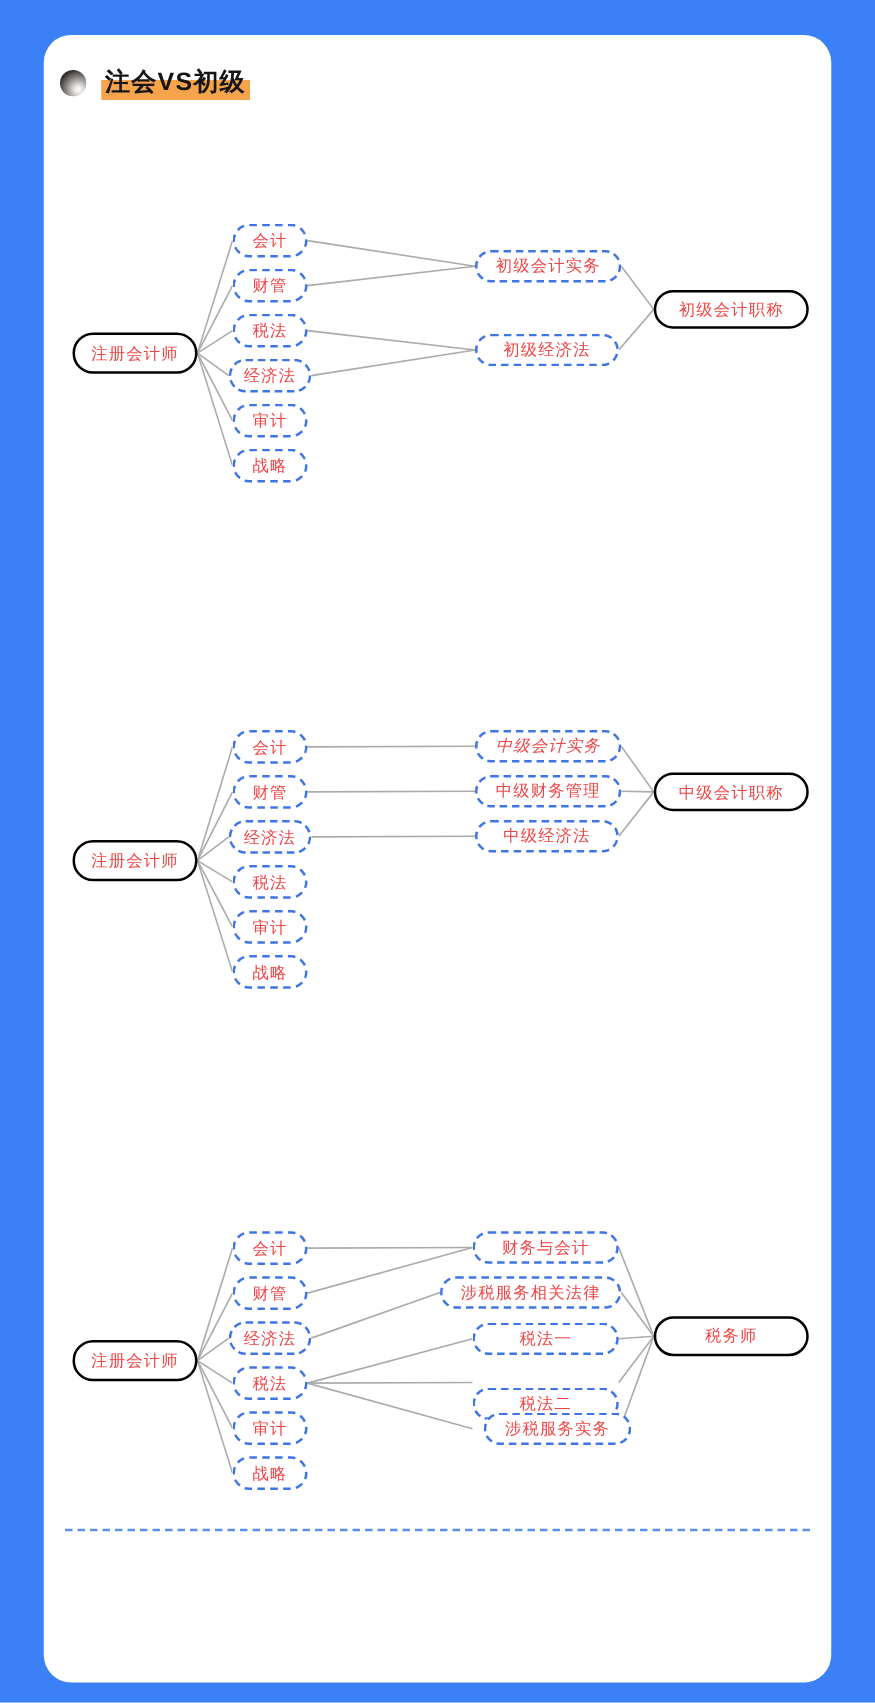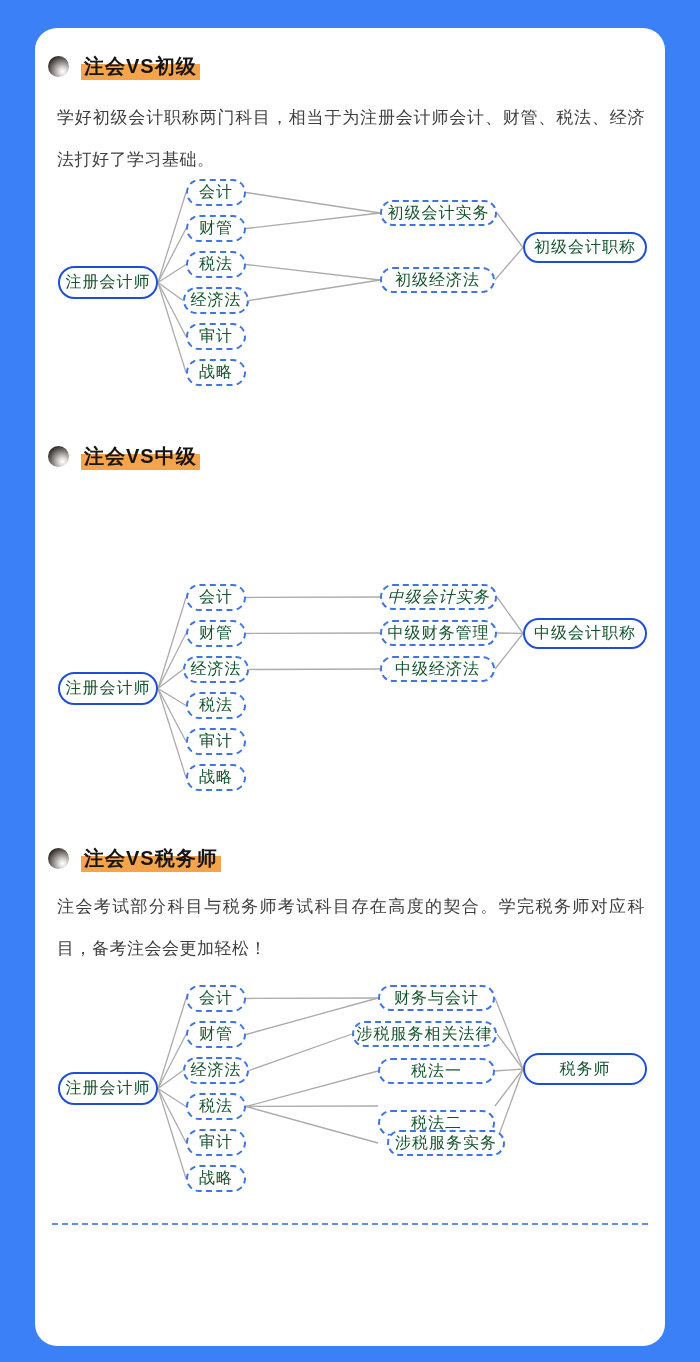--- a/index.html
+++ b/index.html
@@ -68,7 +68,6 @@
     <span class="sphere"></span>
     <span class="sec-title">注会VS初级</span>
   </div>
-  <p class="para" style="top:69px;">学好初级会计职称两门科目，相当于为注册会计师会计、财管、税法、经济法打好了学习基础。</p>
   <div class="diagram" style="top:132px;">
       <svg width="630" height="240">
         <line x1="123" y1="122.5" x2="151" y2="32.5" stroke="#ABABAB" stroke-width="1.3"></line>

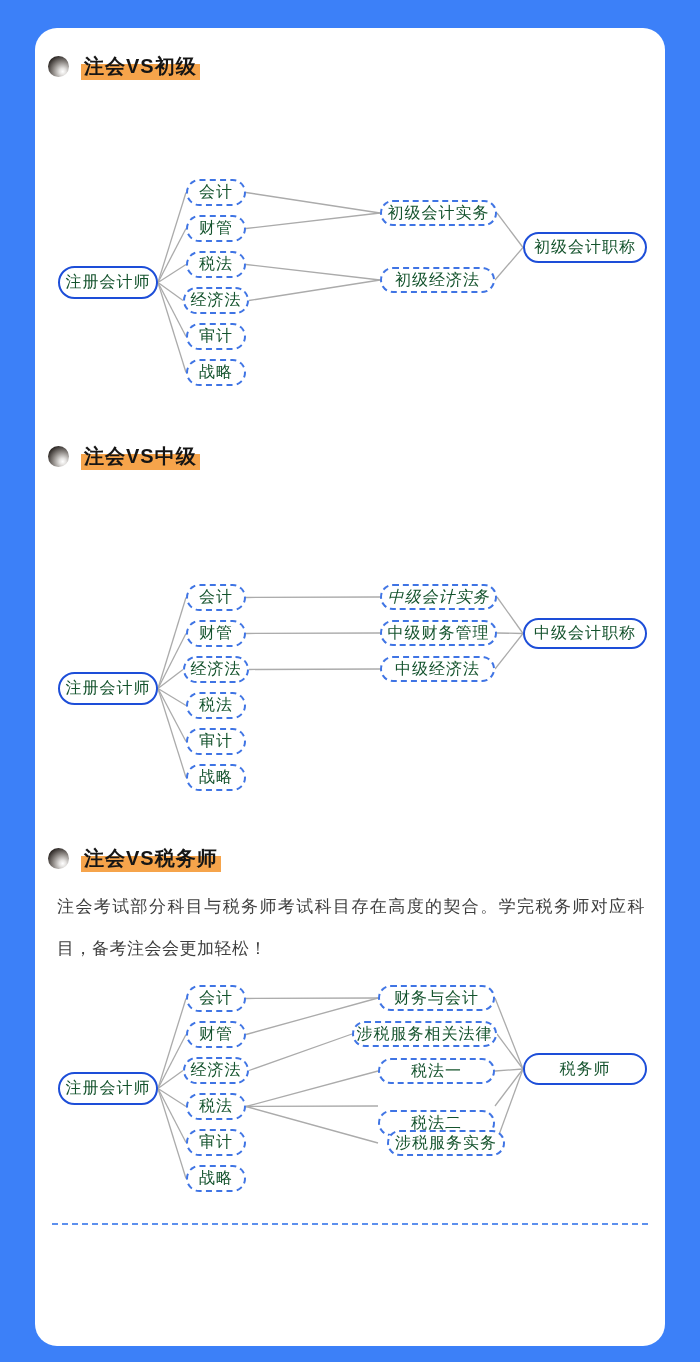--- a/index.html
+++ b/index.html
@@ -37,7 +37,7 @@
   .node{
     position:absolute;box-sizing:border-box;background:#ffffff;
     display:flex;align-items:center;justify-content:center;
-    font-size:16px;color:#14532d;white-space:nowrap;letter-spacing:1px;
+    font-size:13px;color:#ef4444;white-space:nowrap;letter-spacing:1px;
   }
   .node.solid{border:2px solid #1d4ed8;border-radius:17px;}
   .node.dashed{border:2px dashed #3F74E4;border-radius:14px;}

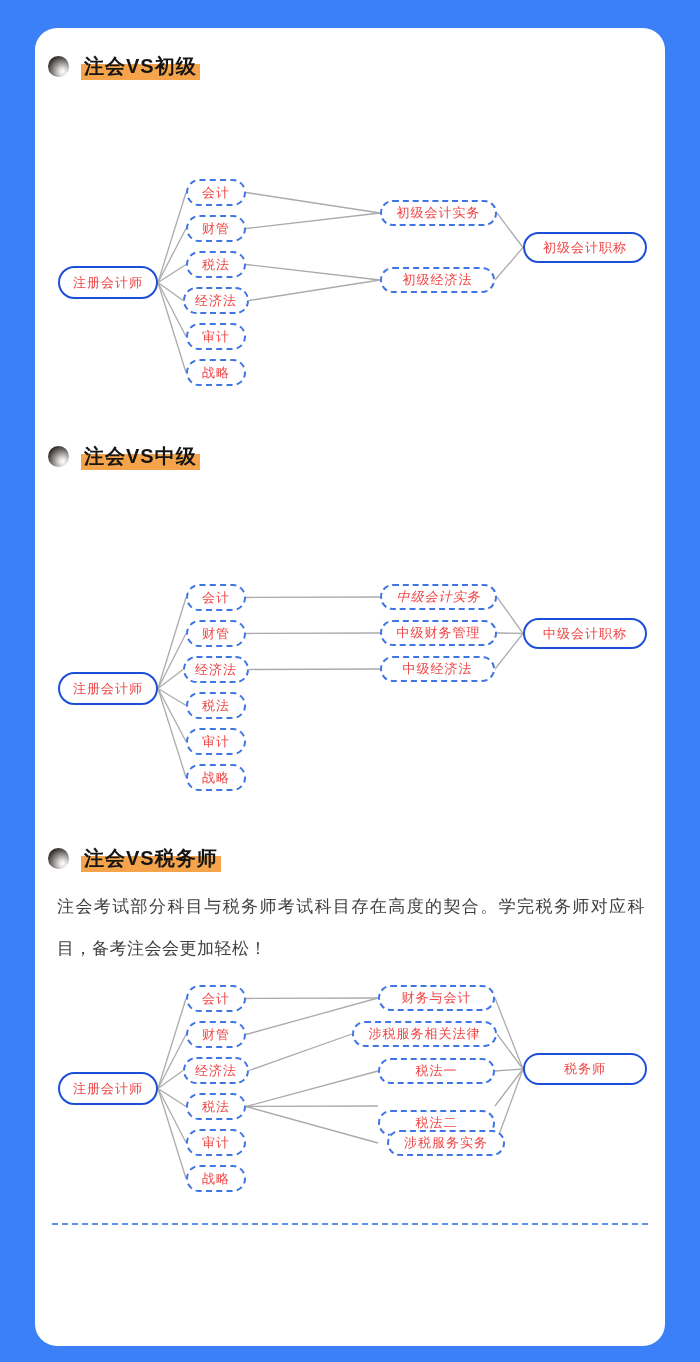--- a/index.html
+++ b/index.html
@@ -39,7 +39,7 @@
     display:flex;align-items:center;justify-content:center;
     font-size:13px;color:#ef4444;white-space:nowrap;letter-spacing:1px;
   }
-  .node.solid{border:2px solid #1d4ed8;border-radius:17px;}
+  .node.solid{border:2px solid #000000;border-radius:17px;}
   .node.dashed{border:2px dashed #3F74E4;border-radius:14px;}
   
   .divider{

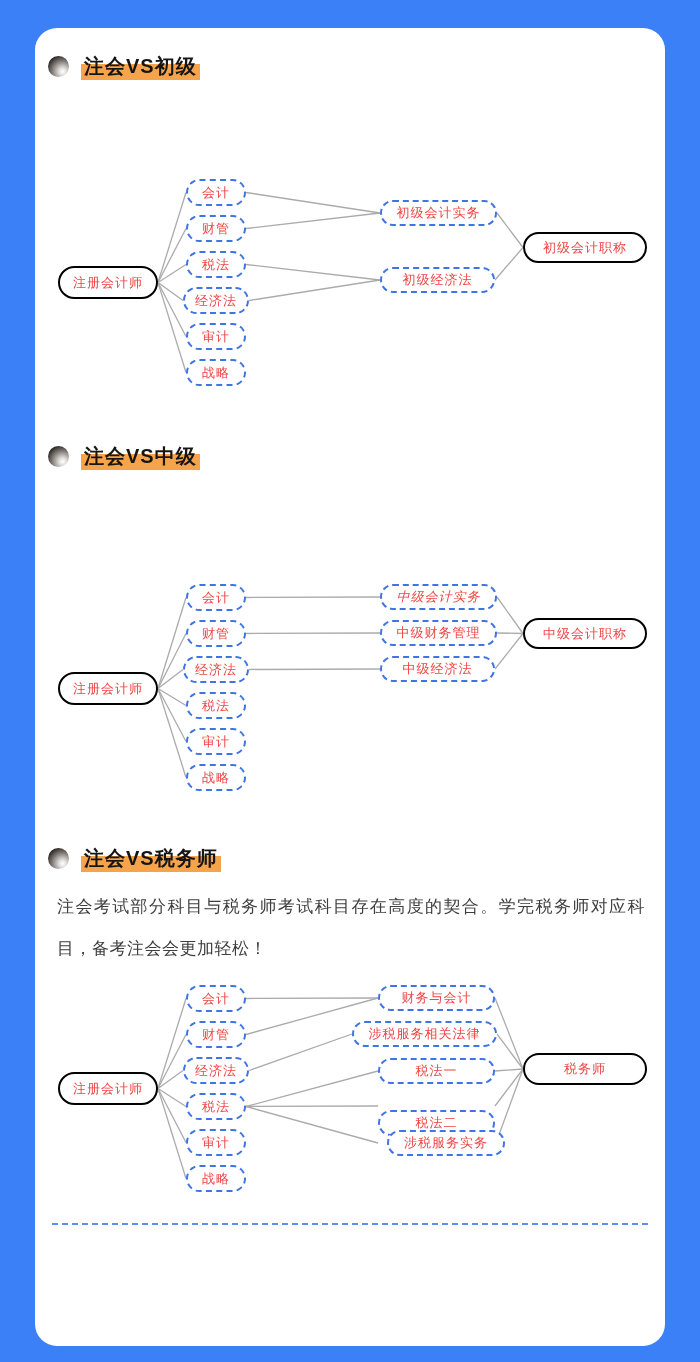--- a/index.html
+++ b/index.html
@@ -95,10 +95,6 @@
       <div class="node solid" style="left: 488px; top: 72px; width: 124px; height: 31px;">初级会计职称</div>
     </div>
 
-  <div class="sec-header" style="top:415px;">
-    <span class="sphere"></span>
-    <span class="sec-title">注会VS中级</span>
-  </div>
   <div class="diagram" style="top:542px;">
       <svg width="630" height="240">
         <line x1="123" y1="118.5" x2="151" y2="27.5" stroke="#ABABAB" stroke-width="1.3"></line>

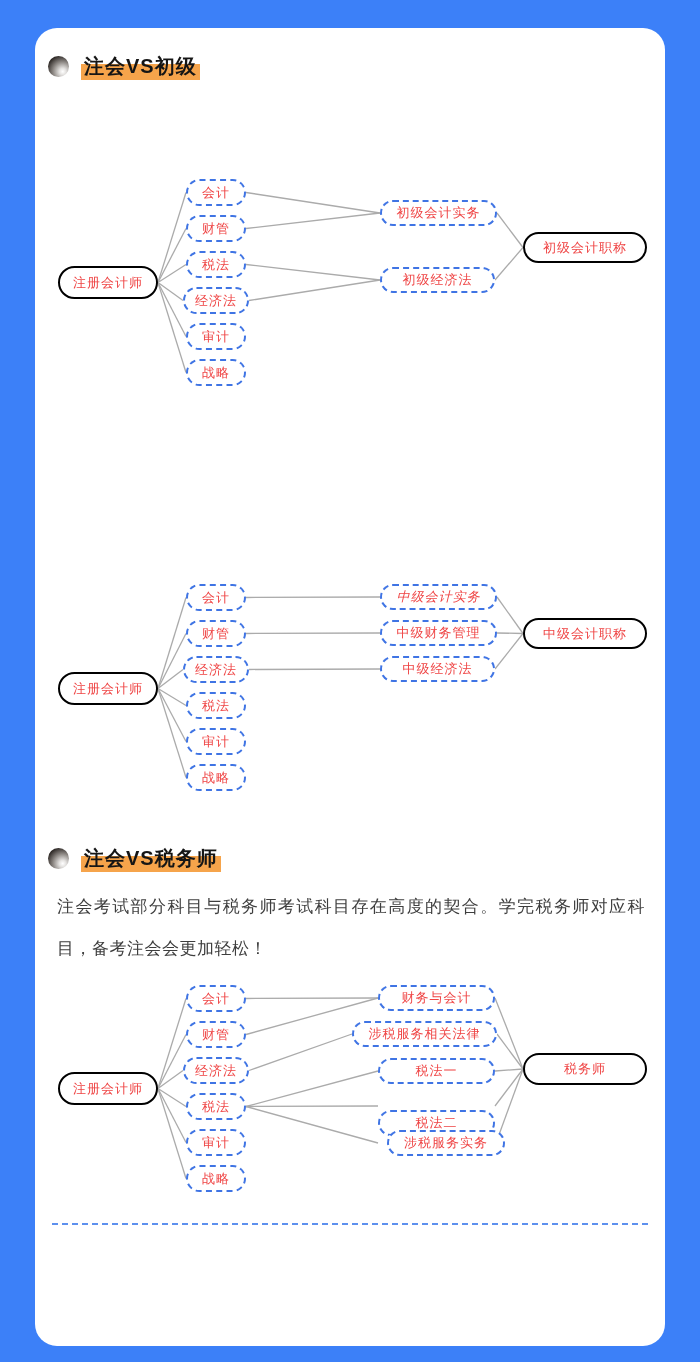--- a/index.html
+++ b/index.html
@@ -123,10 +123,6 @@
       <div class="node solid" style="left: 488px; top: 48px; width: 124px; height: 31px;">中级会计职称</div>
     </div>
 
-  <div class="sec-header" style="top:817px;">
-    <span class="sphere"></span>
-    <span class="sec-title">注会VS税务师</span>
-  </div>
   <p class="para" style="top:858px;">注会考试部分科目与税务师考试科目存在高度的契合。学完税务师对应科目，备考注会会更加轻松！</p>
   <div class="diagram" style="top:937px;">
       <svg width="630" height="240">

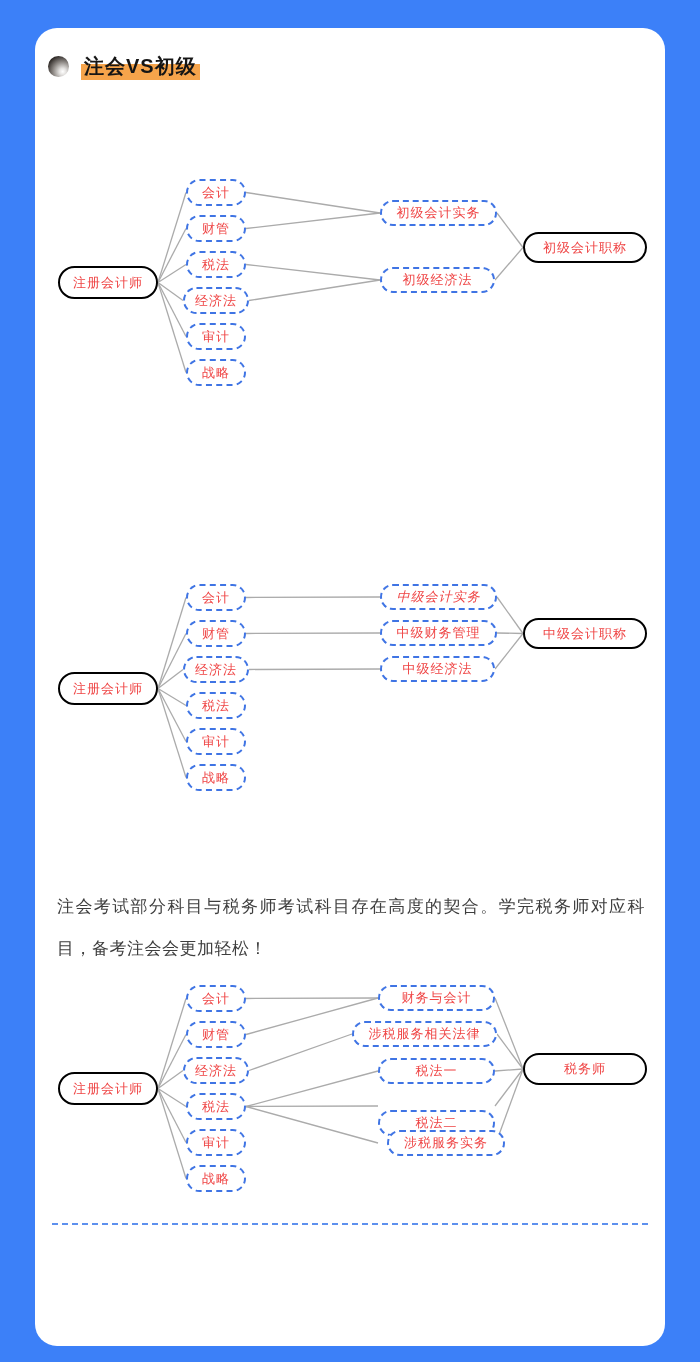--- a/index.html
+++ b/index.html
@@ -123,7 +123,6 @@
       <div class="node solid" style="left: 488px; top: 48px; width: 124px; height: 31px;">中级会计职称</div>
     </div>
 
-  <p class="para" style="top:858px;">注会考试部分科目与税务师考试科目存在高度的契合。学完税务师对应科目，备考注会会更加轻松！</p>
   <div class="diagram" style="top:937px;">
       <svg width="630" height="240">
         <line x1="123" y1="123.5" x2="151" y2="33.5" stroke="#ABABAB" stroke-width="1.3"></line>

